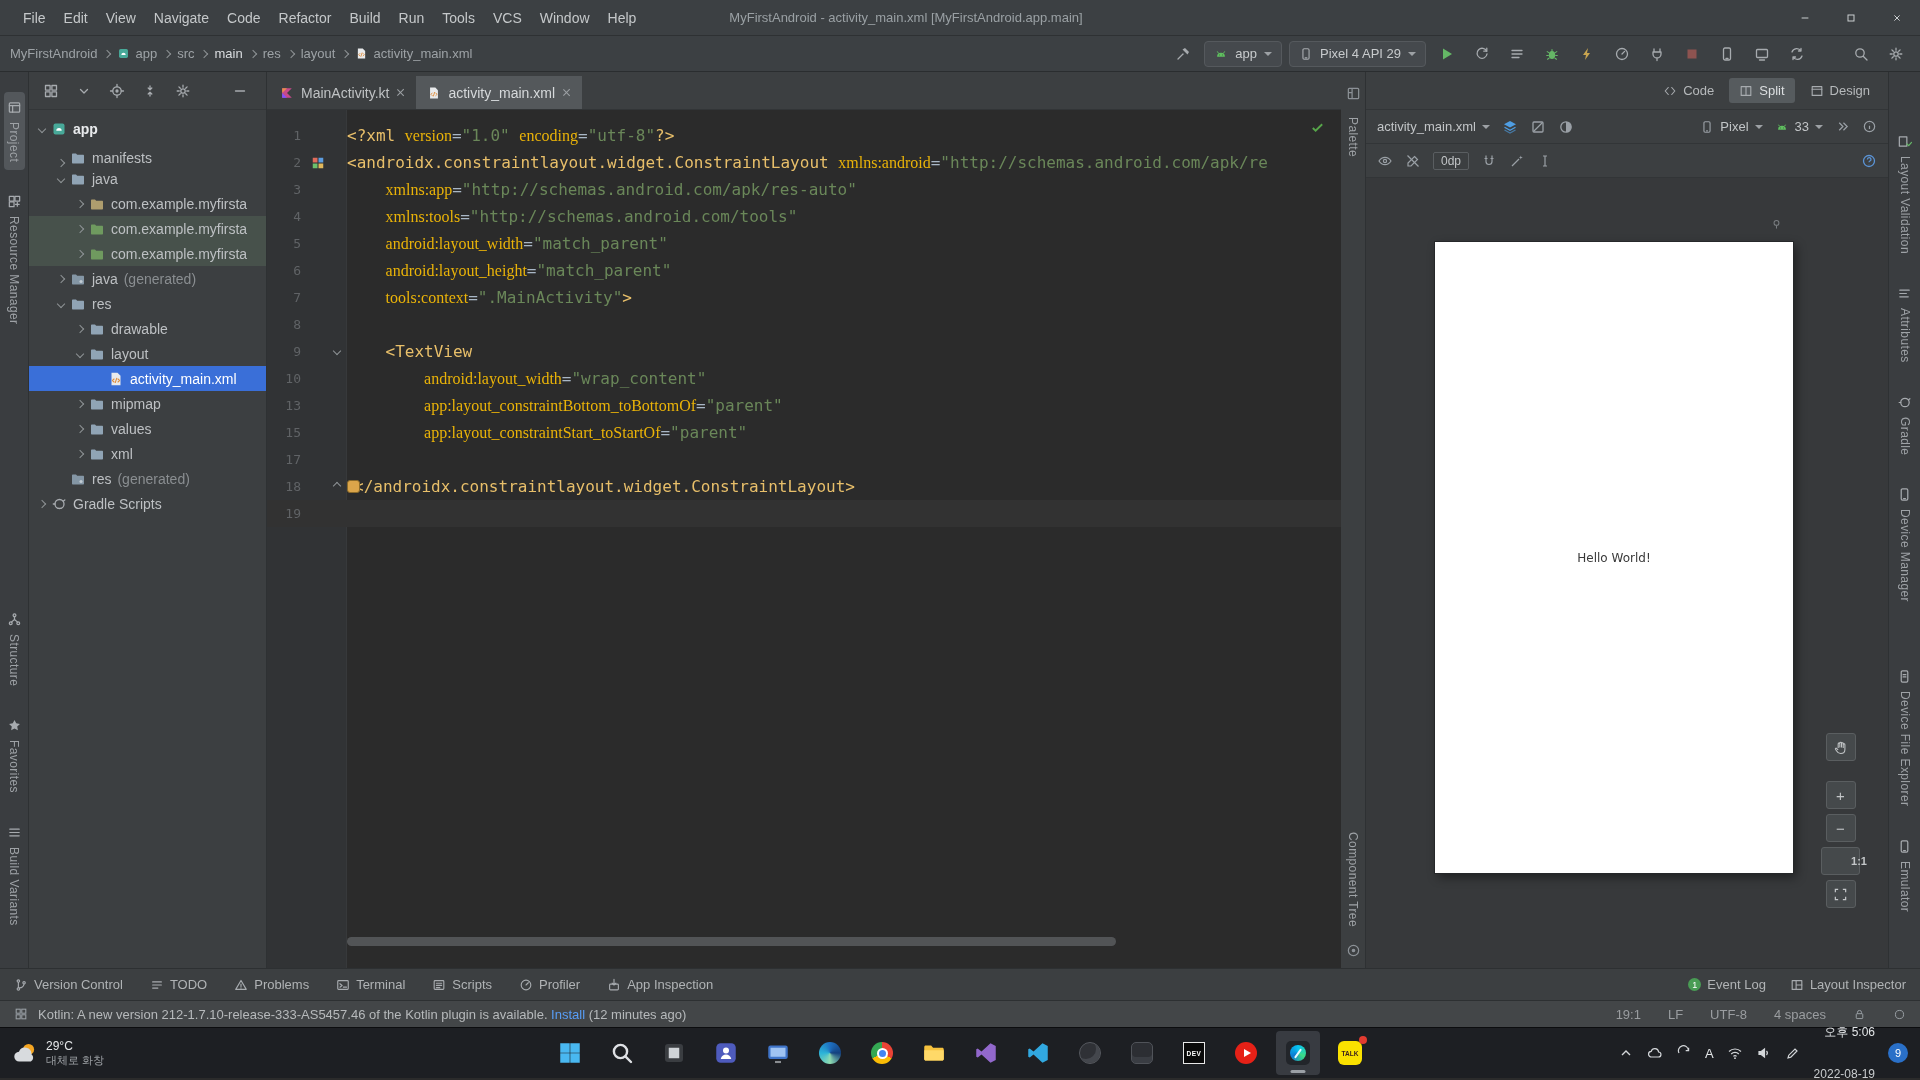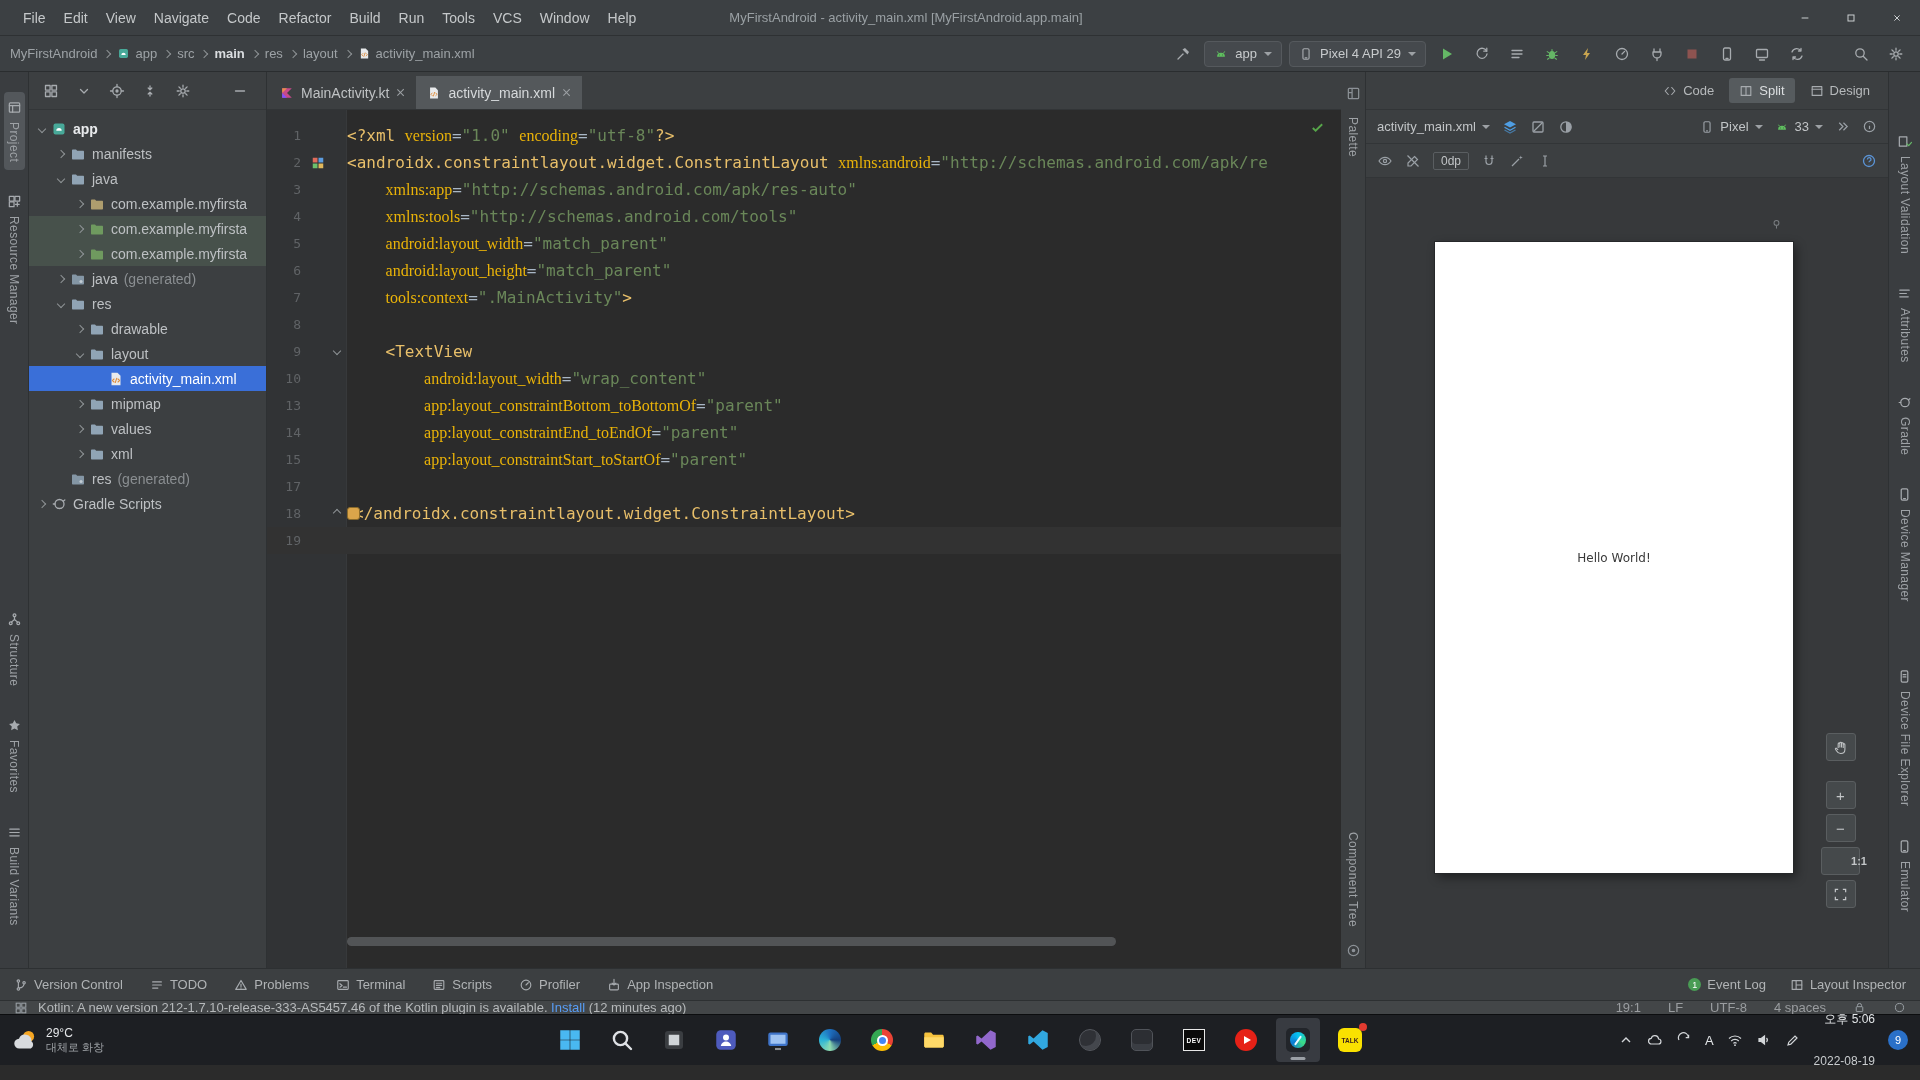--- a/index.html
+++ b/index.html
@@ -23,7 +23,7 @@
     display:flex; align-items:center; padding:0 10px; }
   #breadcrumbs { display:flex; align-items:center; gap:7px; font-size:13px; color:#9da2a6; white-space:nowrap; }
   .crumb { display:flex; align-items:center; gap:5px; }
-  .crumb.bold span { color:#dadde0; font-weight:bold; }
+  .crumb.bold span { color:#dadde0; font-weight:normal; }
   #nav-right { margin-left:auto; display:flex; align-items:center; gap:7px; }
   .nav-btn { width:28px; height:26px; display:flex; align-items:center; justify-content:center; border-radius:4px; }
   .chip { display:flex; align-items:center; gap:7px; background:#45494d; border:1px solid #55595d;

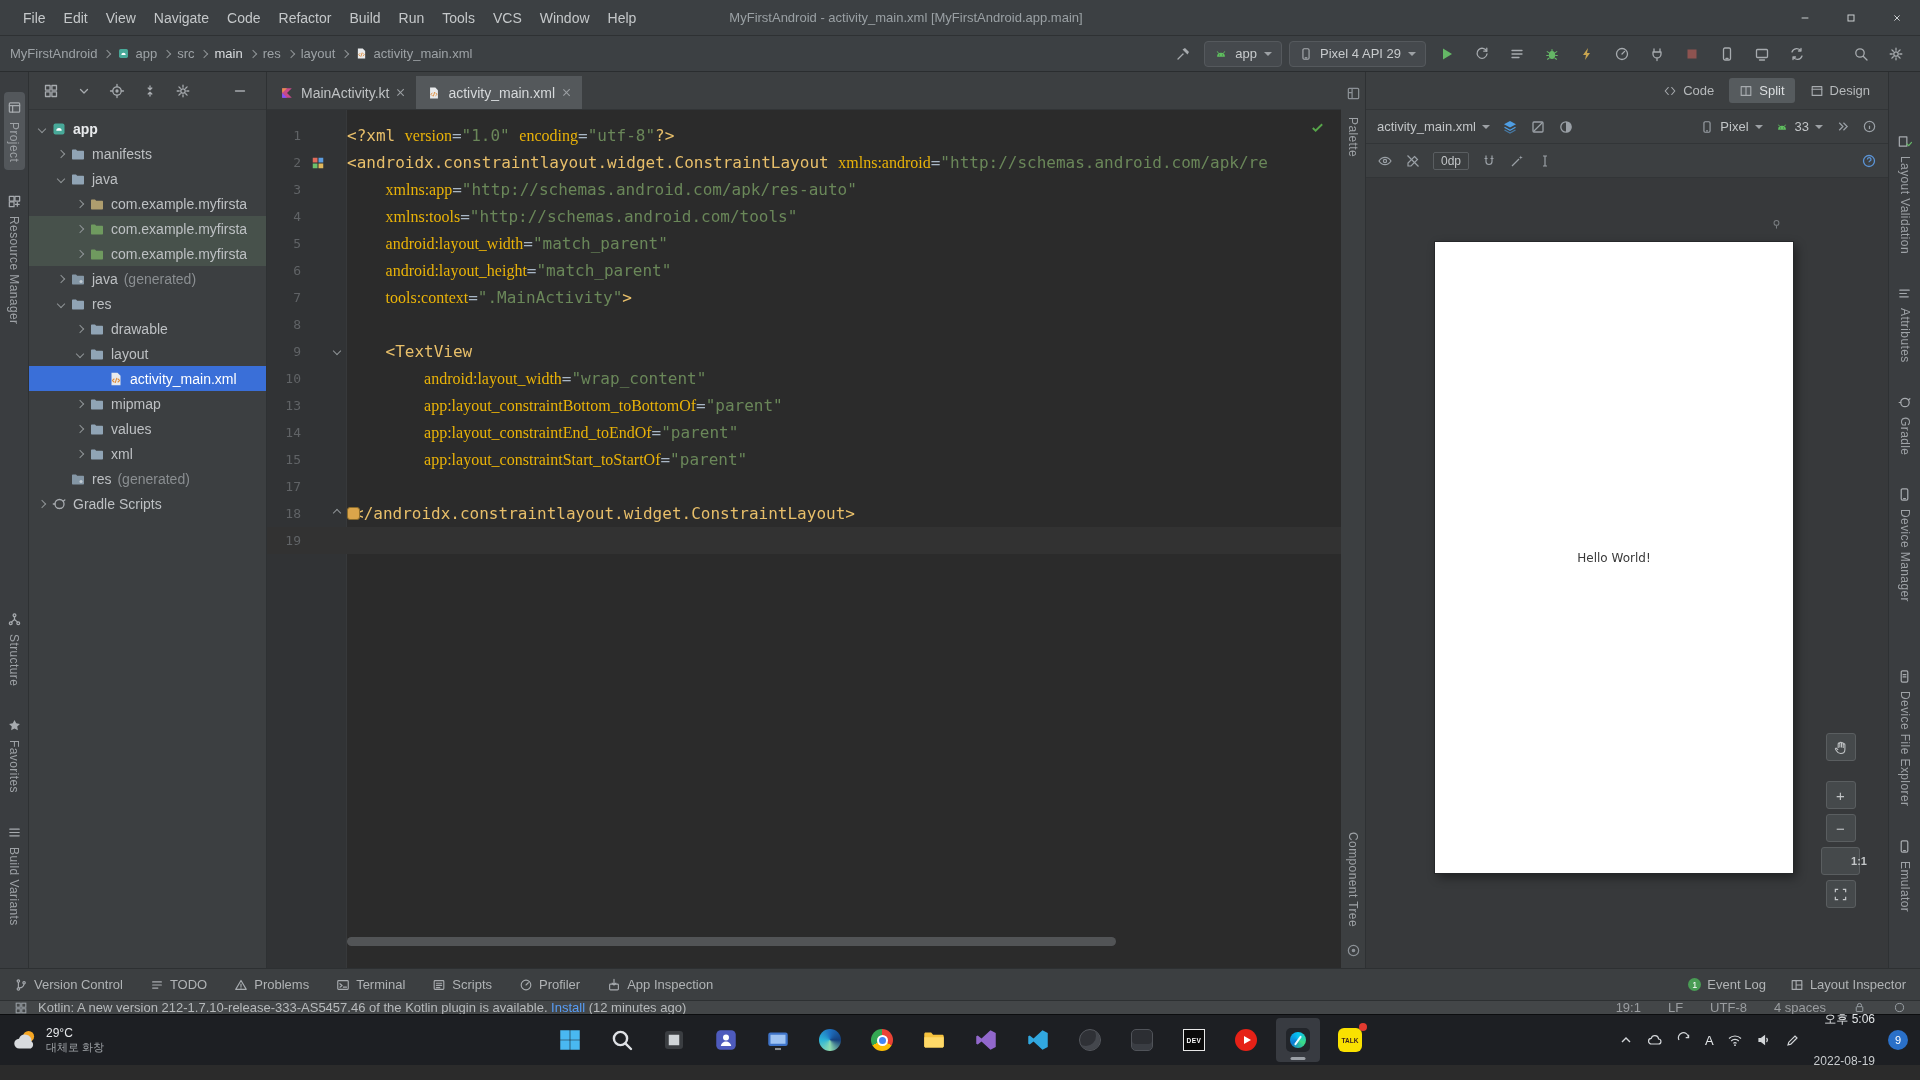--- a/index.html
+++ b/index.html
@@ -523,7 +523,7 @@
             </span>
             <span class="tlabel" data-interactable="false">app</span>
           </div>
-          <div class="titem" data-interactable="true" style="padding-left: 29px;">
+          <div class="titem" data-interactable="true" style="padding-left: 29px; align-items: flex-end;">
             <span class="chev right" data-interactable="false"></span>
             <span class="ticon icon" data-interactable="false">
               <svg viewBox="0 0 16 16" fill="none" stroke="#a7abaf" stroke-width="1.3" stroke-linecap="round" stroke-linejoin="round">

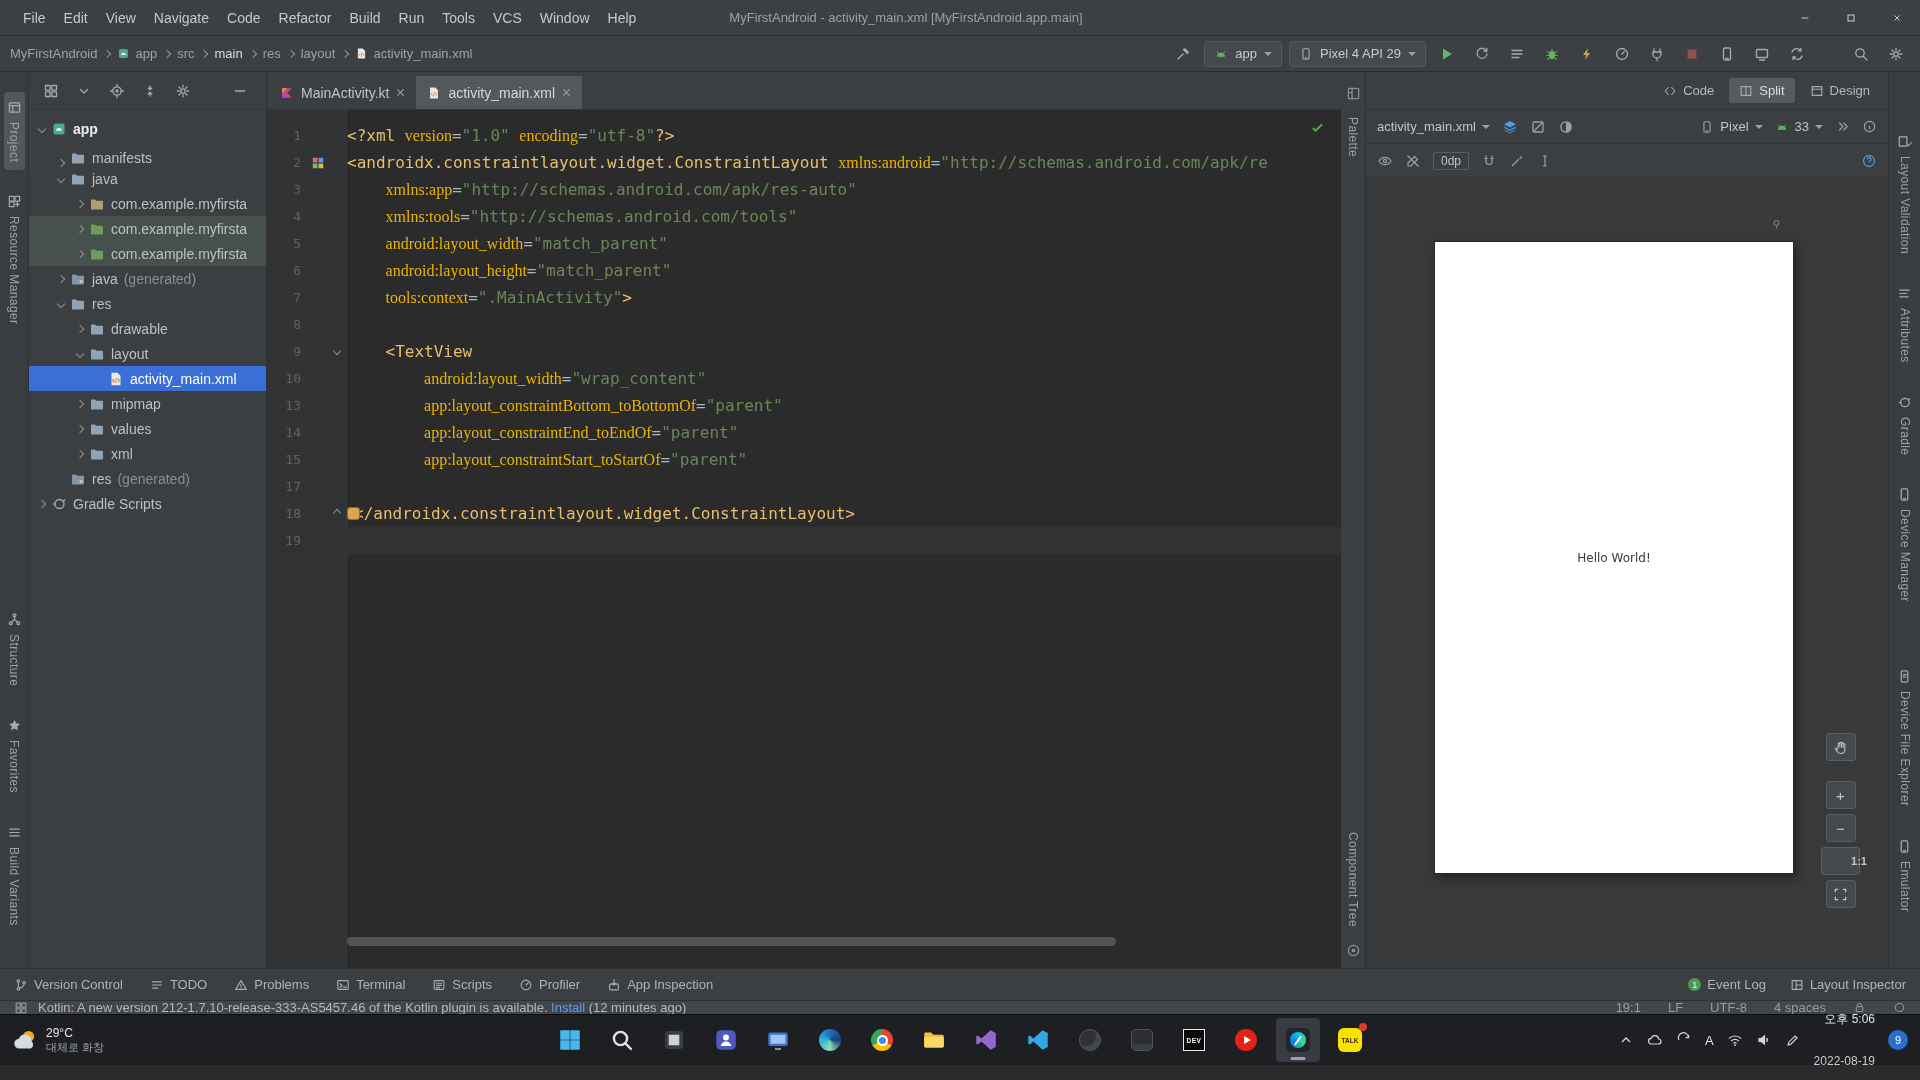--- a/index.html
+++ b/index.html
@@ -761,11 +761,6 @@
               <span class="ltext" data-interactable="false"><span class="pl">        </span><span class="attr">app:layout_constraintBottom_toBottomOf</span><span class="pl">=</span><span class="str">"parent"</span></span>
             </div>
             <div class="line" data-interactable="true">
-              <span class="ln" data-interactable="false">14</span>
-              <span class="gslot" data-interactable="false"></span>
-              <span class="ltext" data-interactable="false"><span class="pl">        </span><span class="attr">app:layout_constraintEnd_toEndOf</span><span class="pl">=</span><span class="str">"parent"</span></span>
-            </div>
-            <div class="line" data-interactable="true">
               <span class="ln" data-interactable="false">15</span>
               <span class="gslot" data-interactable="false"></span>
               <span class="ltext" data-interactable="false"><span class="pl">        </span><span class="attr">app:layout_constraintStart_toStartOf</span><span class="pl">=</span><span class="str">"parent"</span></span>

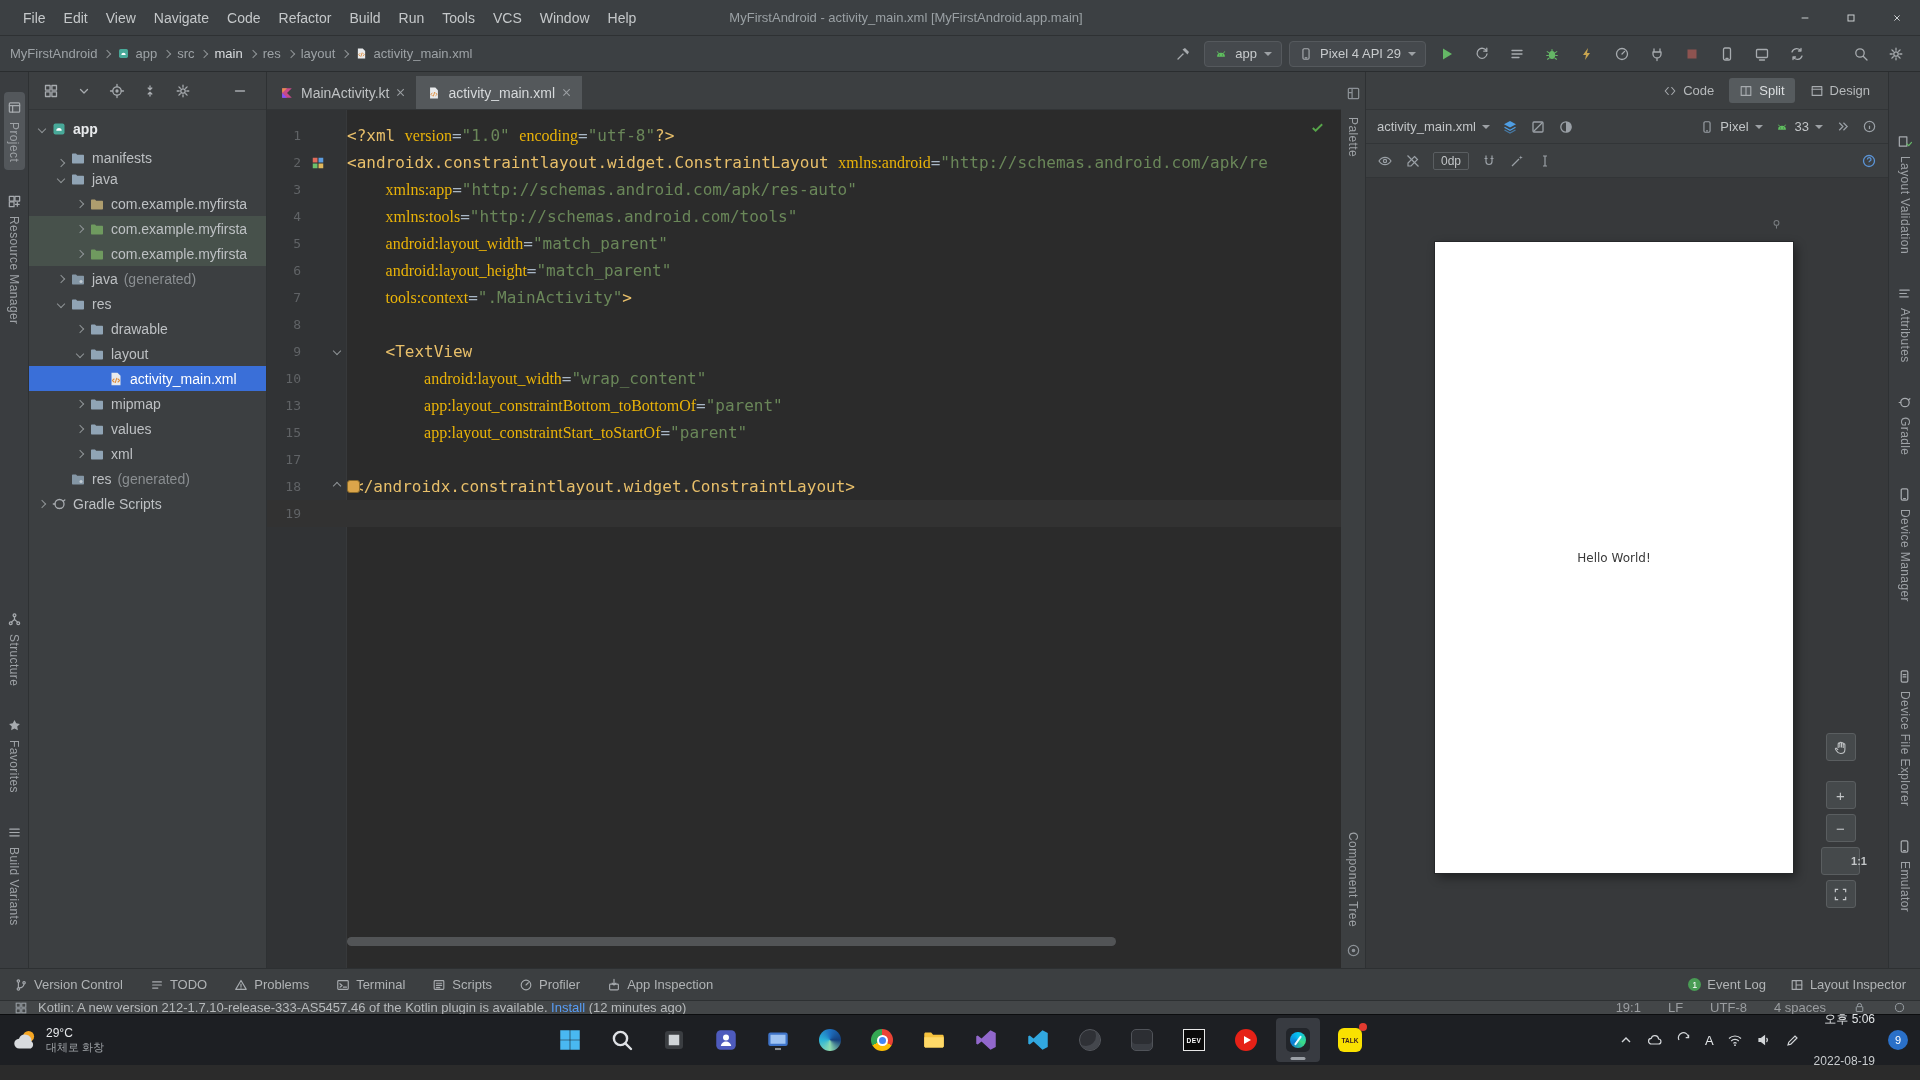--- a/index.html
+++ b/index.html
@@ -137,7 +137,7 @@
     display:flex; align-items:center; justify-content:center; }
 
   
-  #message-bar { height:14px; background:#434648; border-top:1px solid #2d3032; display:flex;
+  #message-bar { height:27px; background:#434648; border-top:1px solid #2d3032; display:flex;
     align-items:center; padding:0 14px; gap:10px; font-size:13px; color:#b6b9bb; }
   #mb-link { color:#589df6; }
   #mb-right { margin-left:auto; display:flex; align-items:center; gap:27px; color:#9a9da0; }

